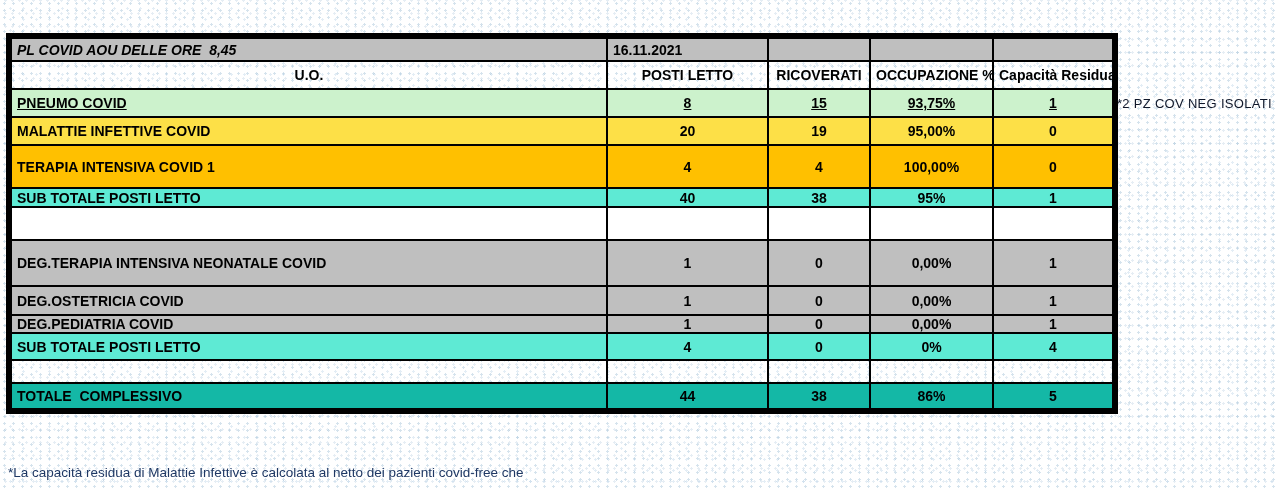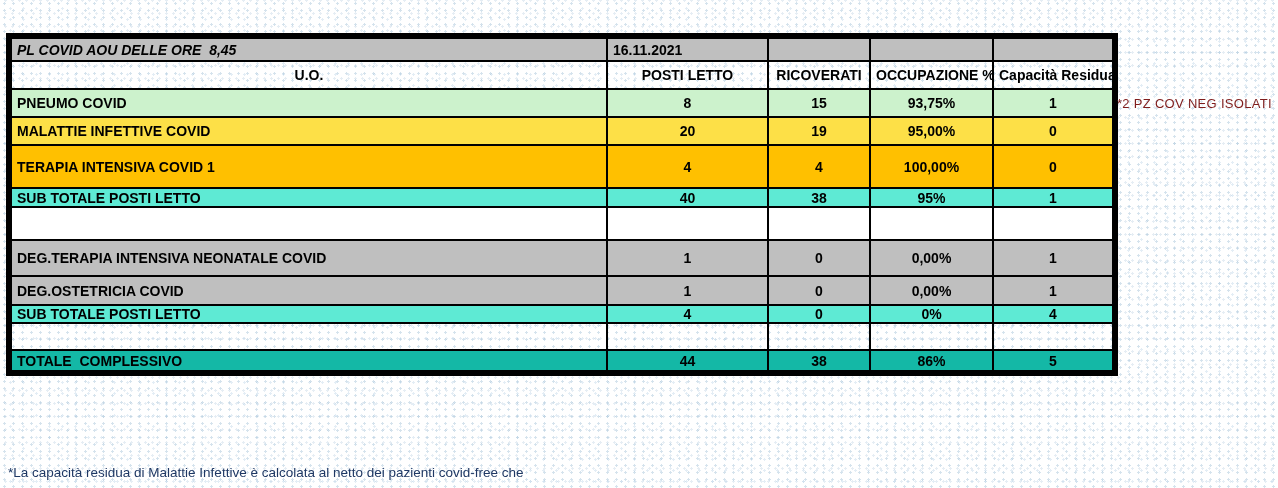--- a/index.html
+++ b/index.html
@@ -72,7 +72,7 @@
   .num-cell   { text-align: center; }
 
   
-  #covid-table tbody tr:nth-child(1)  { height: 28px; }
+  #covid-table tbody tr:nth-child(1)  { height: 28px; text-decoration: underline; }
   #covid-table tbody tr:nth-child(2)  { height: 28px; }
   #covid-table tbody tr:nth-child(3)  { height: 43px; }
   #covid-table tbody tr:nth-child(4)  { height: 19px; }

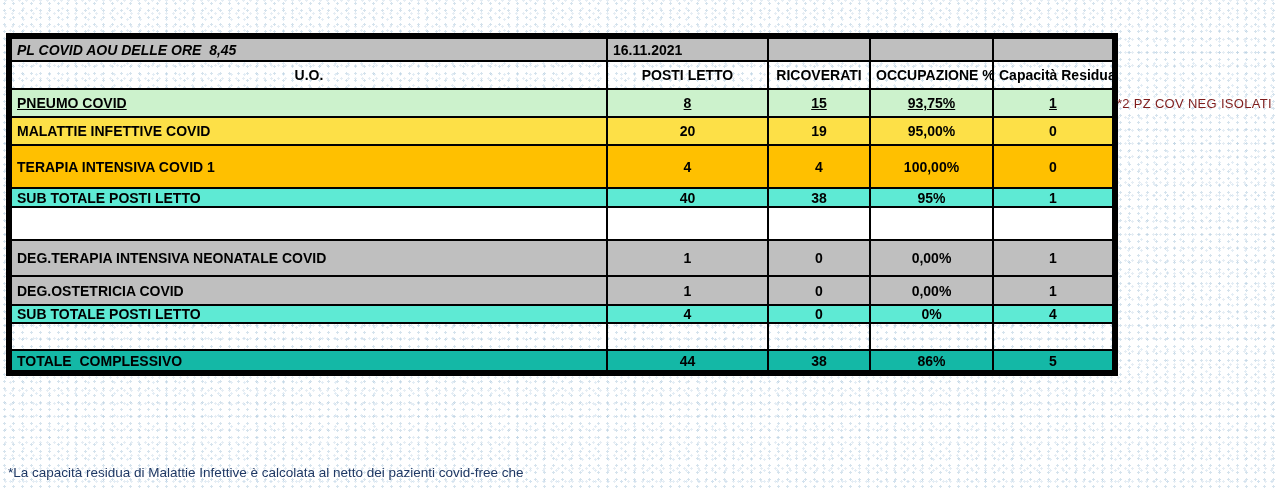--- a/index.html
+++ b/index.html
@@ -89,7 +89,7 @@
     position: absolute;
     left: 1117px; top: 96px;
     font-size: 13px;
-    color: #7f1d1d;
+    color: #0f172a;
     letter-spacing: 0.3px;
     white-space: pre;
   }

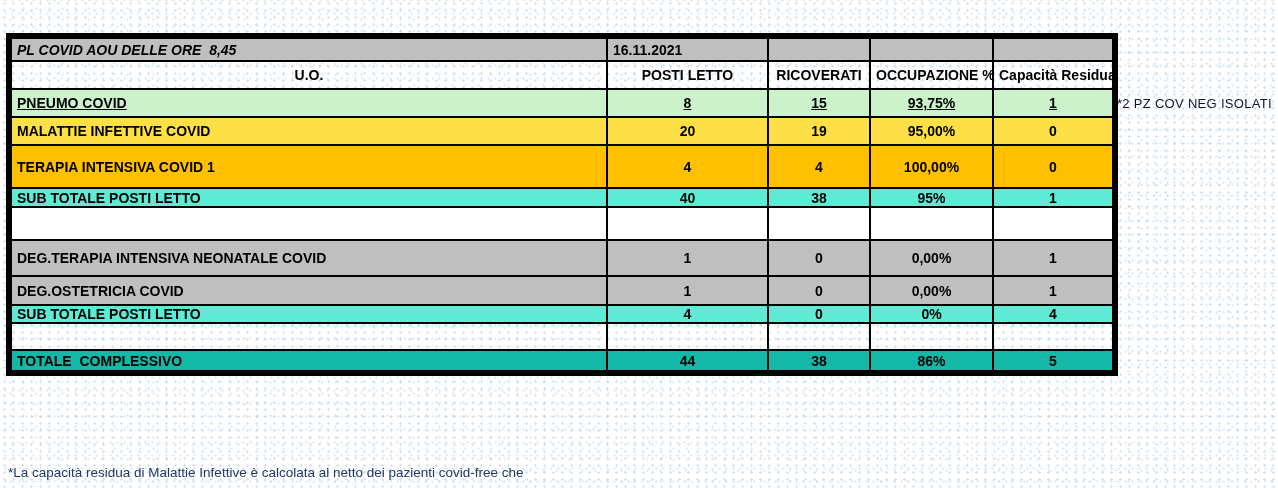--- a/index.html
+++ b/index.html
@@ -77,7 +77,7 @@
   #covid-table tbody tr:nth-child(3)  { height: 43px; }
   #covid-table tbody tr:nth-child(4)  { height: 19px; }
   #covid-table tbody tr:nth-child(5)  { height: 33px; }
-  #covid-table tbody tr:nth-child(6)  { height: 36px; }
+  #covid-table tbody tr:nth-child(6)  { height: 46px; }
   #covid-table tbody tr:nth-child(7)  { height: 29px; }
   #covid-table tbody tr:nth-child(8)  { height: 15px; }
   #covid-table tbody tr:nth-child(9)  { height: 27px; }

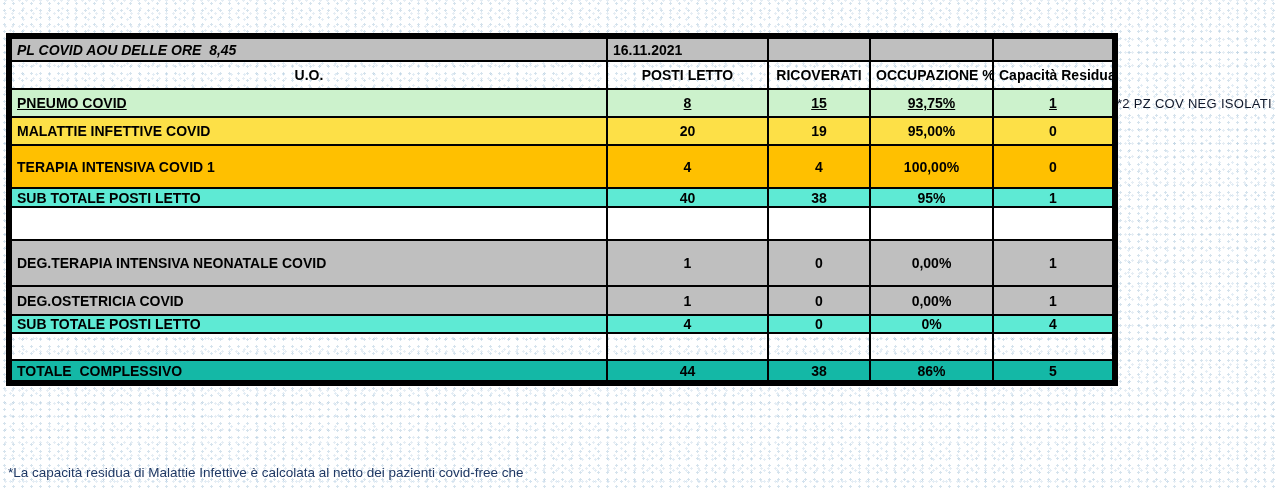--- a/index.html
+++ b/index.html
@@ -180,6 +180,13 @@
         <td class="num-cell">0,00%</td>
         <td class="num-cell">1</td>
       </tr>
+      <tr class="row-gray">
+        <td class="label-cell">DEG.PEDIATRIA COVID</td>
+        <td class="num-cell">1</td>
+        <td class="num-cell">0</td>
+        <td class="num-cell">0,00%</td>
+        <td class="num-cell">1</td>
+      </tr>
       <tr class="row-cyan">
         <td class="label-cell">SUB TOTALE POSTI LETTO</td>
         <td class="num-cell">4</td>

